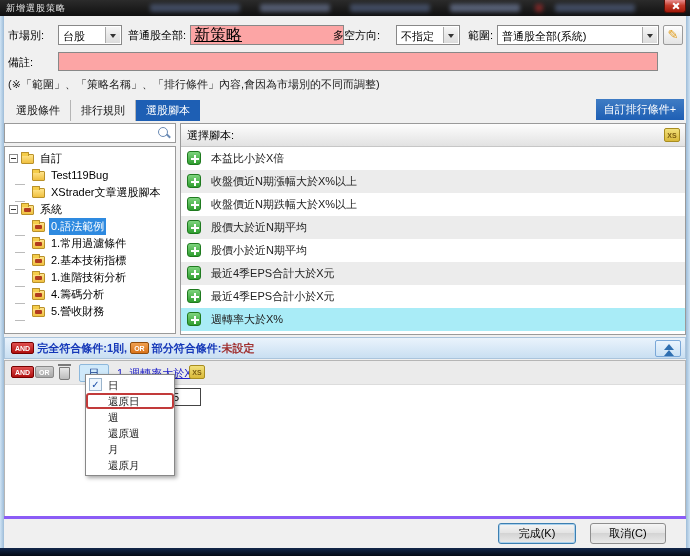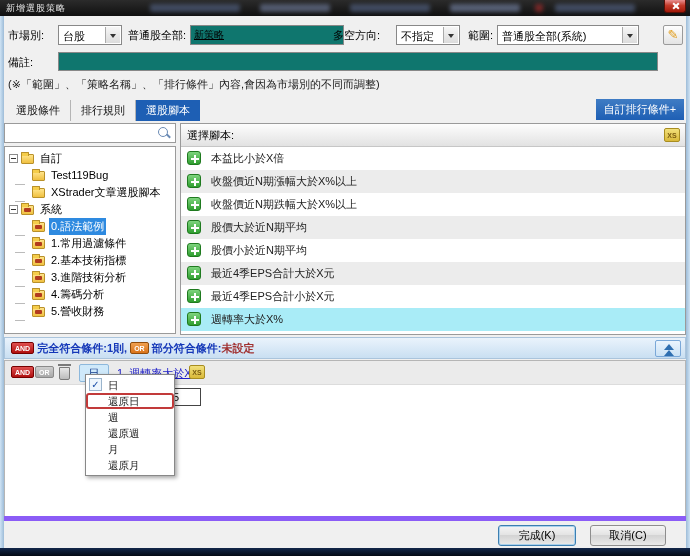--- a/index.html
+++ b/index.html
@@ -34,8 +34,8 @@
   .row2 { position:absolute; left:0; top:36px; width:690px; height:20px; }
   .hint { position:absolute; left:8px; top:61px; font-size:11px; color:#1a1a1a; }
 
-  .txt { position:absolute; height:20px; background:#0f766e; border:1px solid #888;
-    font-family:inherit; font-size:10px; padding:0 3px;text-decoration:underline; }
+  .txt { position:absolute; height:20px; background:#fca5a5; border:1px solid #888;
+    font-family:inherit; font-size:16px; padding:0 3px;text-decoration:underline; }
   .selectbox { position:absolute; height:20px; background:#fff; border:1px solid #888; cursor:pointer; }
   .selectbox .val { position:absolute; left:4px; top:3px; white-space:nowrap; }
   .dd-btn { position:absolute; right:1px; top:1px; bottom:1px; width:15px;

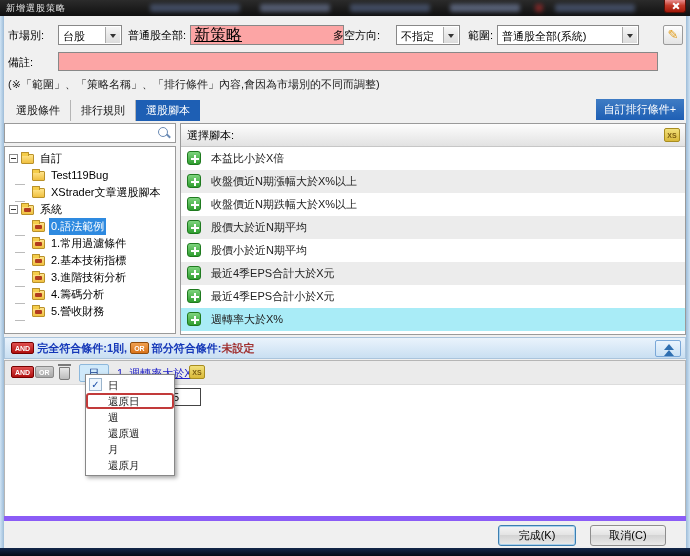--- a/index.html
+++ b/index.html
@@ -171,7 +171,7 @@
         <span class="dd-btn"></span>
       </div>
       <span class="lbl" style="left:468px">範圍:</span>
-      <div class="selectbox" style="left:497px;width:142px">
+      <div class="selectbox" style="left:497px;width:162px">
         <span class="val">普通股全部(系統)</span>
         <span class="dd-btn"></span>
       </div>

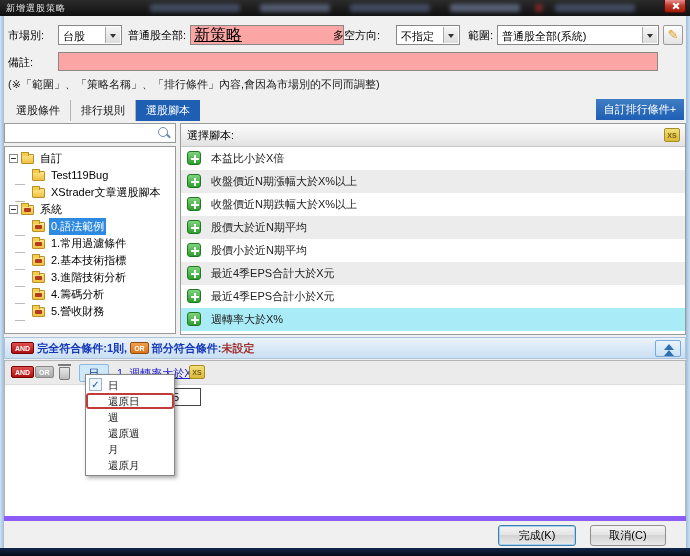--- a/index.html
+++ b/index.html
@@ -236,7 +236,7 @@
       <div class="trow child">
         <span class="spacer"></span>
           <span class="folder sys"></span>
-        <span class="tlabel">3.進階技術分析</span>
+        <span class="tlabel">1.進階技術分析</span>
       </div>
       <div class="trow child">
         <span class="spacer"></span>

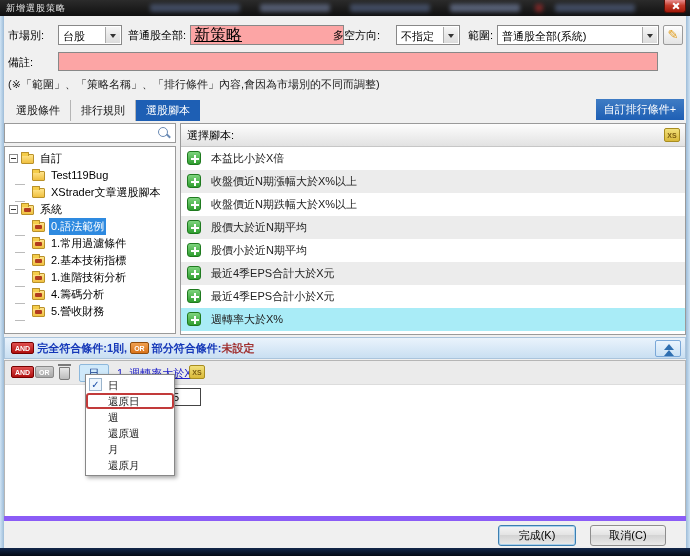--- a/index.html
+++ b/index.html
@@ -130,7 +130,7 @@
   .mitem.annotated { box-shadow:inset 0 0 0 2px #c23a3a; border-radius:3px; }
 
   
-  .footer { position:absolute; left:0; bottom:4px; width:690px; height:28px; border-top:5px solid #8b5cf6; background:#f0f0f0; }
+  .footer { position:absolute; left:0; bottom:4px; width:690px; height:28px; border-top:3px solid #8b5cf6; background:#f0f0f0; }
   .btn { position:absolute; top:4px; height:21px; background:linear-gradient(#f5f5f5,#e4e4e4 45%,#d2d2d2 46%,#e9e9e9);
     border:1px solid #8e8e8e; border-radius:3px; font-size:11px; text-align:center; line-height:19px; cursor:pointer; }
   .btn.ok { left:498px; width:78px; border-color:#3c7fb1; box-shadow:0 0 0 1px #a9d0ec inset; }

